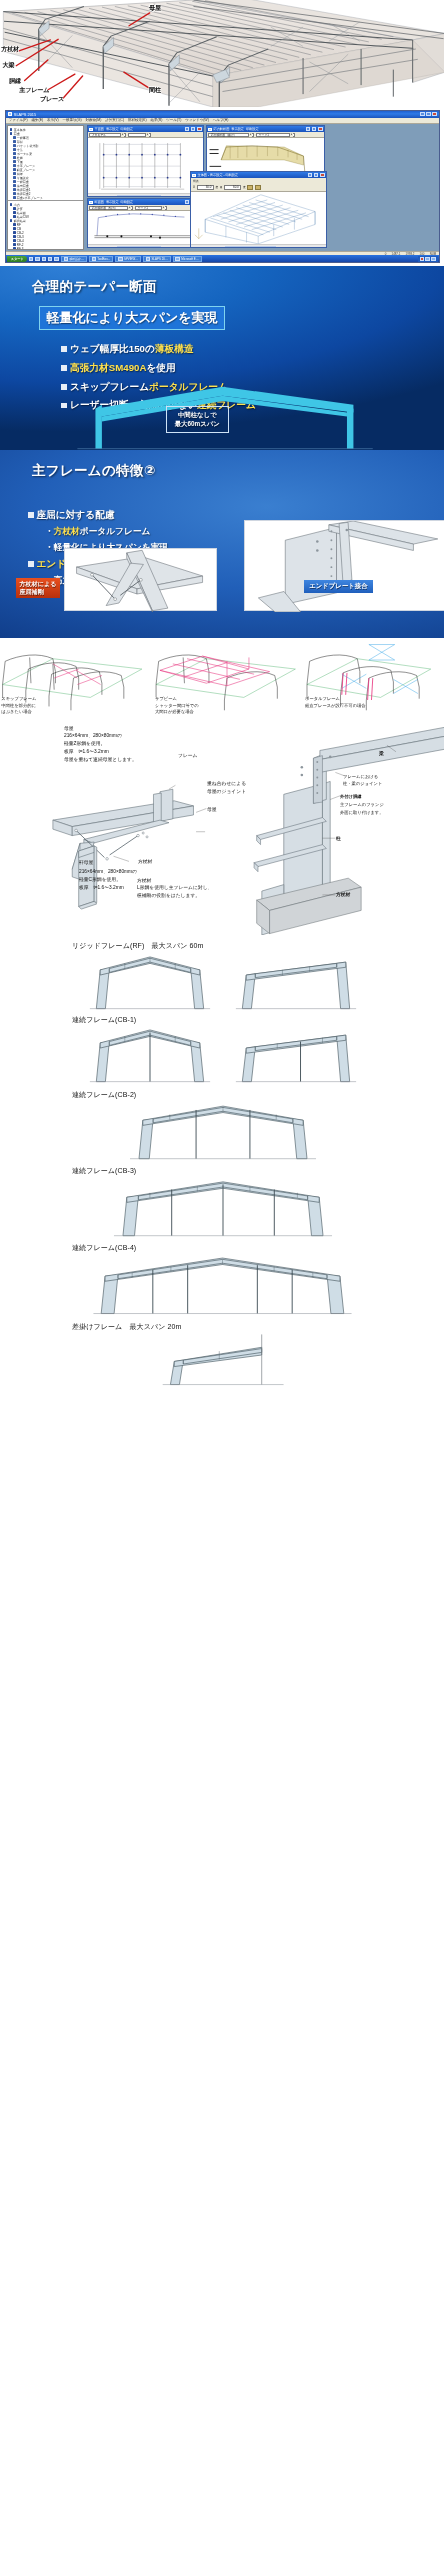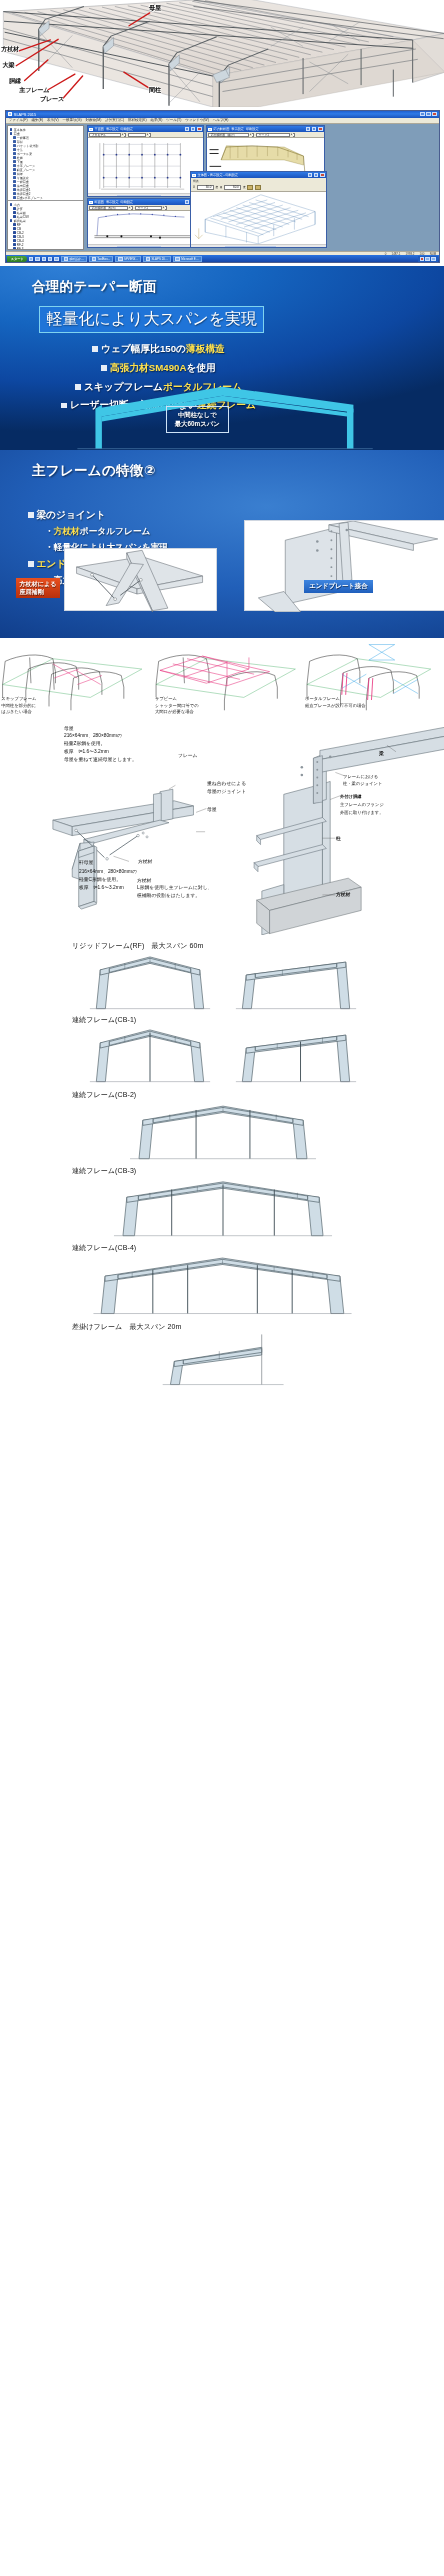--- a/index.html
+++ b/index.html
@@ -137,7 +137,7 @@
     background:#1f74d8;
     border:1.3px solid #7fd3ef;
     padding:1.9px 6.4px 2.6px 6.4px;
-    font-size:16px; font-weight:400; color:#ffffff;
+    font-size:13px; font-weight:700; color:#ffffff;
     text-shadow:0.6px 0.6px 1.3px rgba(0,0,0,.5);
   }
   .sl-list { position:absolute; left:61px; top:77px; }

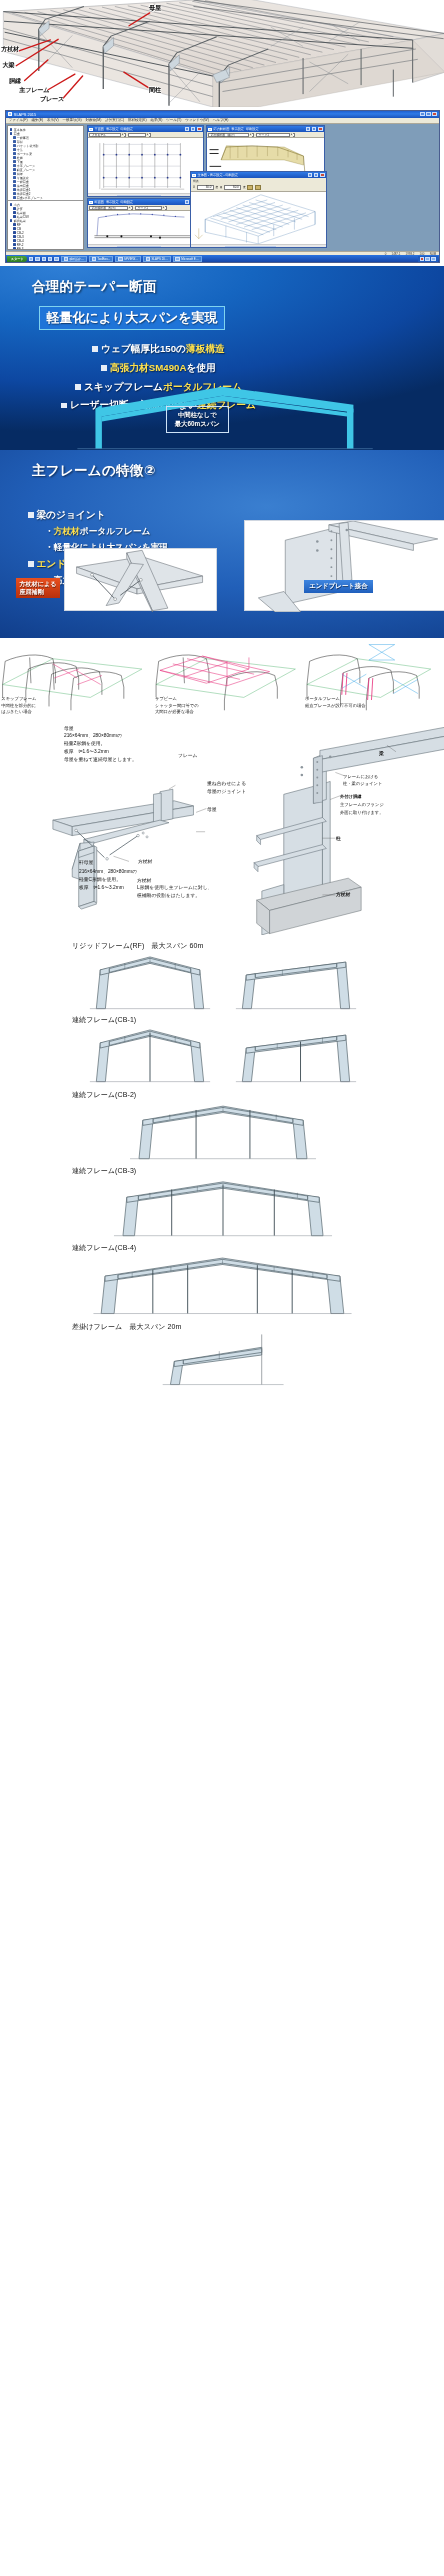--- a/index.html
+++ b/index.html
@@ -146,7 +146,6 @@
     font-size:9.7px; font-weight:700; margin-bottom:5.8px;
     text-shadow:0.6px 0.6px 1.3px rgba(0,0,0,.55);
     white-space:nowrap;
-    justify-content:center;
   }
   .sq { width:5.8px;height:5.8px;background:#e8eef7;flex:0 0 5.8px;margin-top:3.2px; }
   .y { color:#ffe14d; }

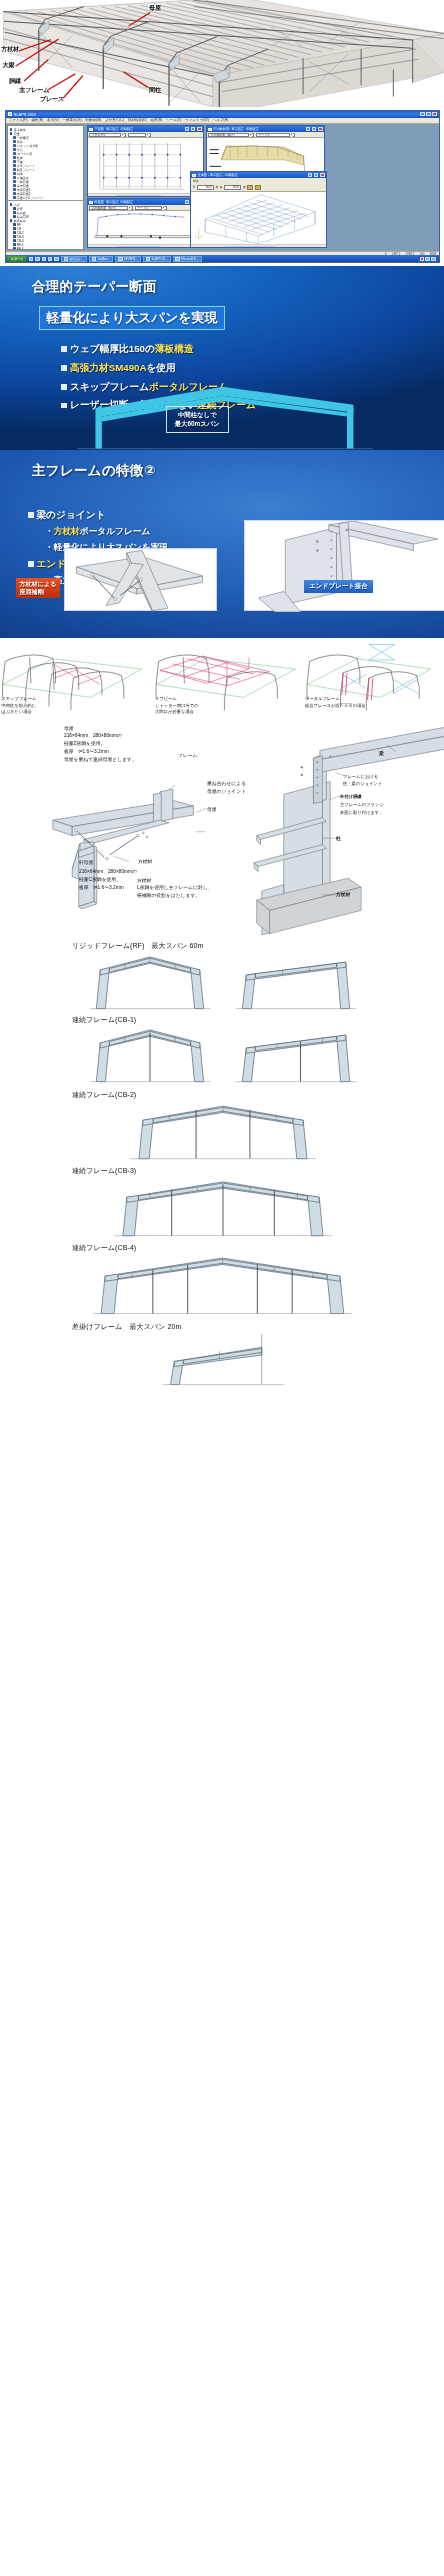--- a/index.html
+++ b/index.html
@@ -816,7 +816,7 @@
     <div class="sl2-list">
       <div class="sl2-l1">
         <i class="sq"></i>
-        <span>梁のジョイント</span>
+        <span>座屈に対する配慮</span>
       </div>
       <div class="sl2-l2">
         <span>・</span><span class="y">方杖材</span><span>ポータルフレーム</span>

